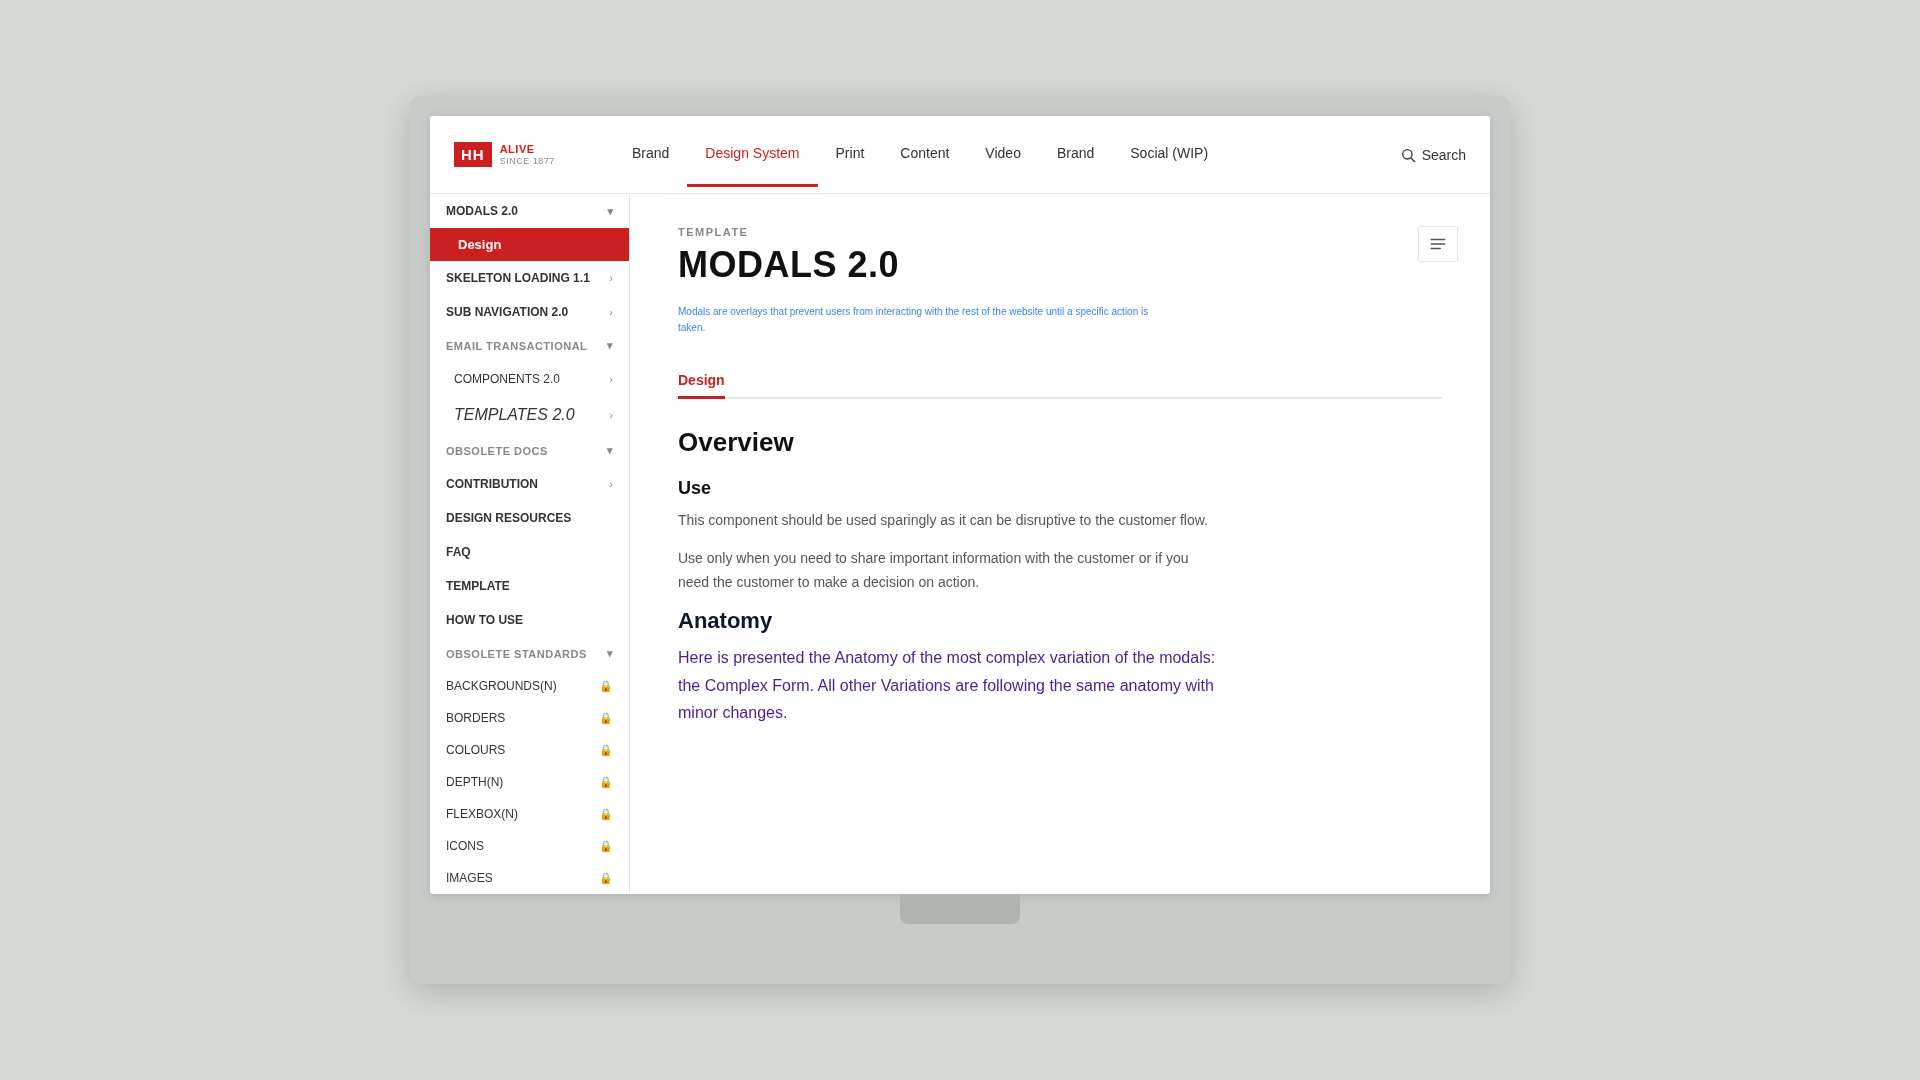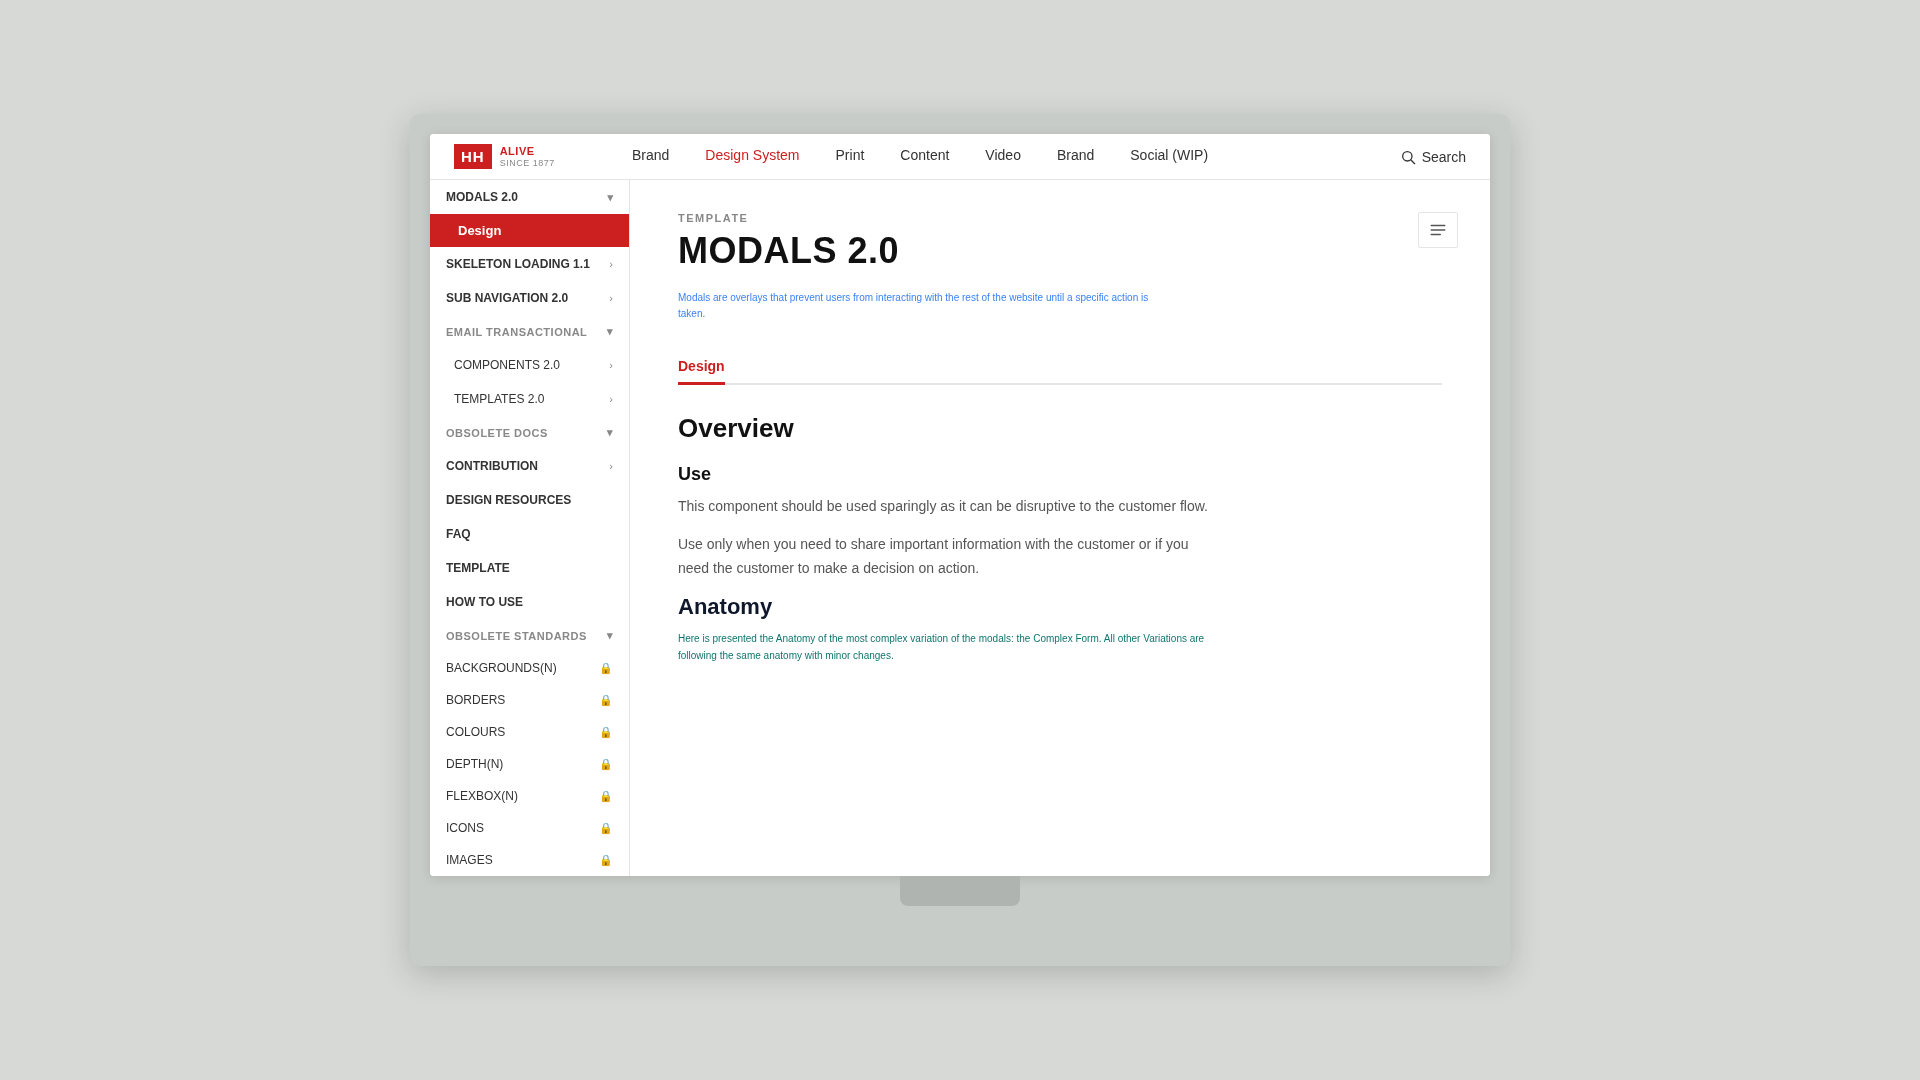--- a/index.html
+++ b/index.html
@@ -41,7 +41,7 @@
       display: flex;
       align-items: center;
       padding: 0 24px;
-      height: 46px;
+      height: 78px;
     }
     .logo-area {
       display: flex;

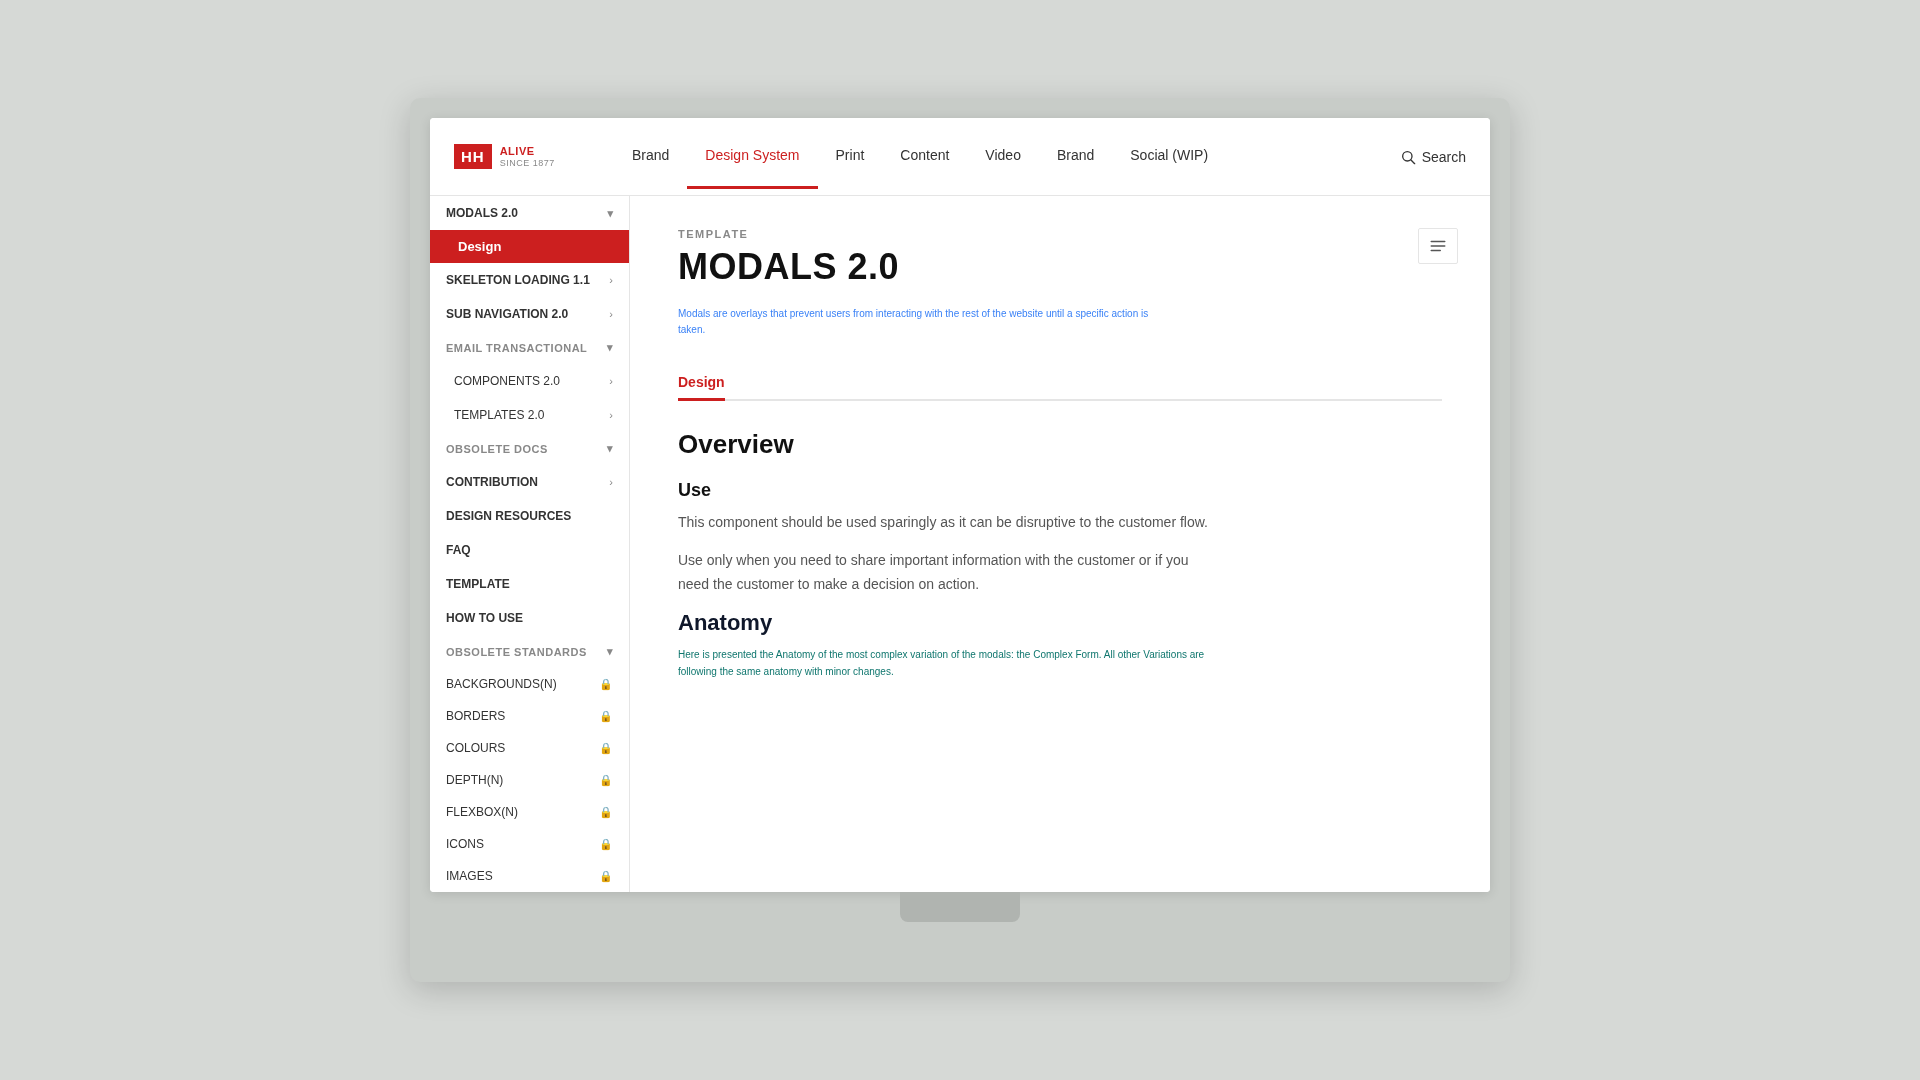--- a/index.html
+++ b/index.html
@@ -348,7 +348,7 @@
         </div>
 
         <div class="sidebar-item" style="padding-left:24px;">
-          <span style="font-size:12px;">TEMPLATES 2.0</span>
+          <span style="font-size:16px;font-style:italic;">TEMPLATES 2.0</span>
           <span class="chevron">›</span>
         </div>
 

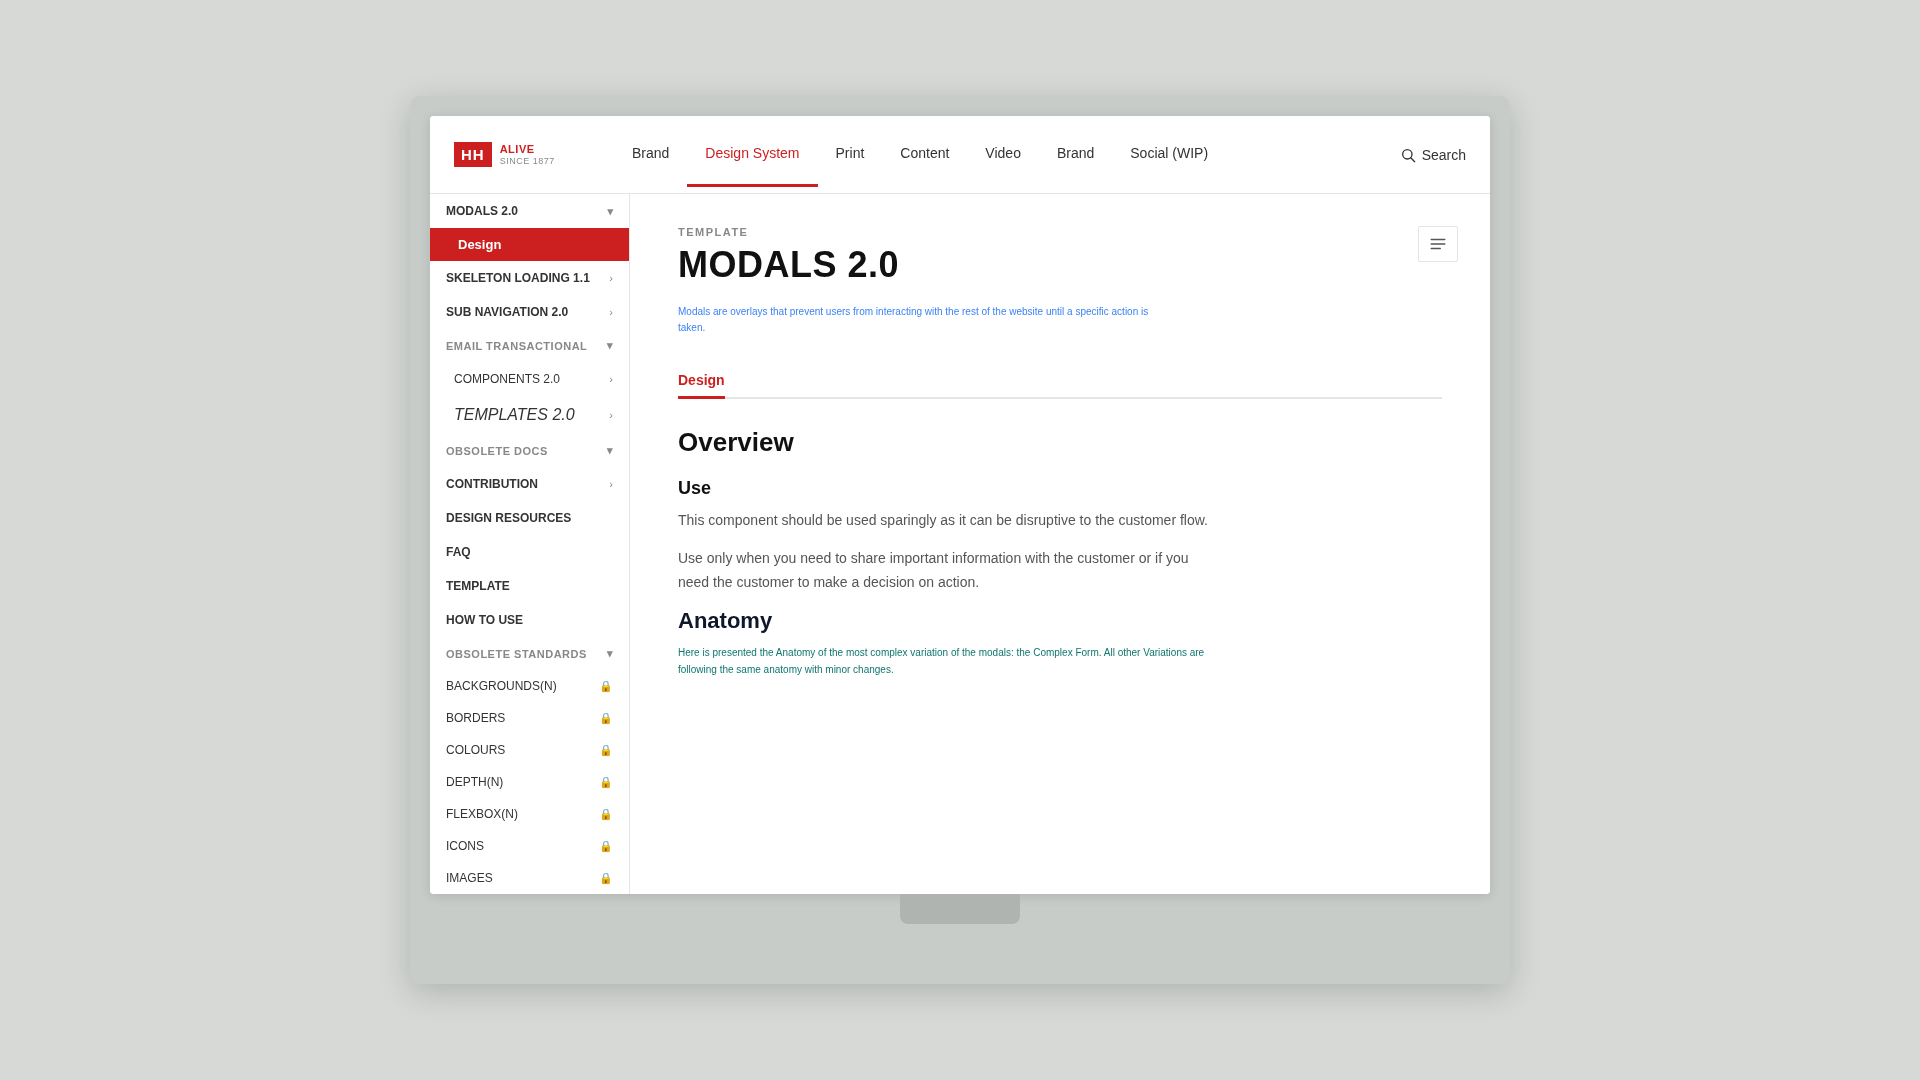--- a/index.html
+++ b/index.html
@@ -269,8 +269,8 @@
       margin-bottom: 10px;
     }
     .anatomy-text {
-      font-size: 10px;
-      color: #0f766e;
+      font-size: 16px;
+      color: #4c1d95;
       line-height: 1.7;
       max-width: 540px;
     }

